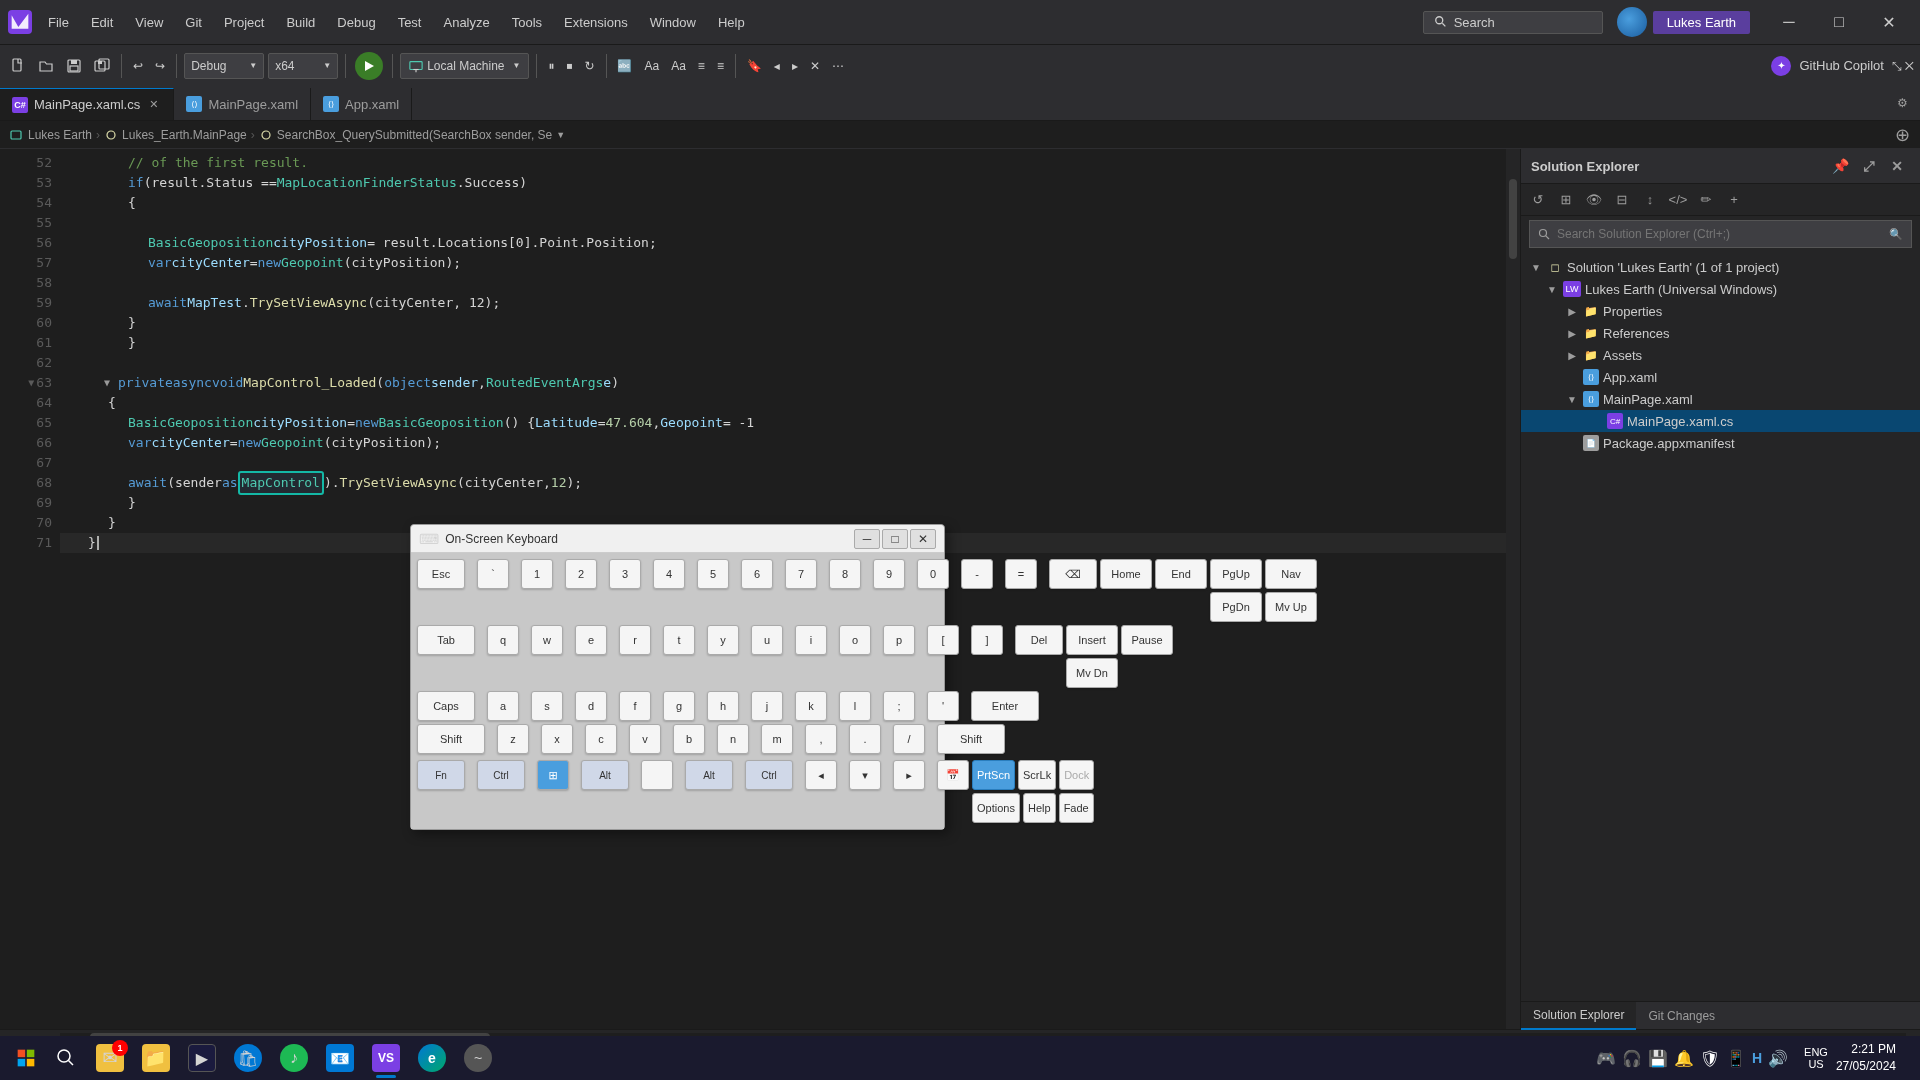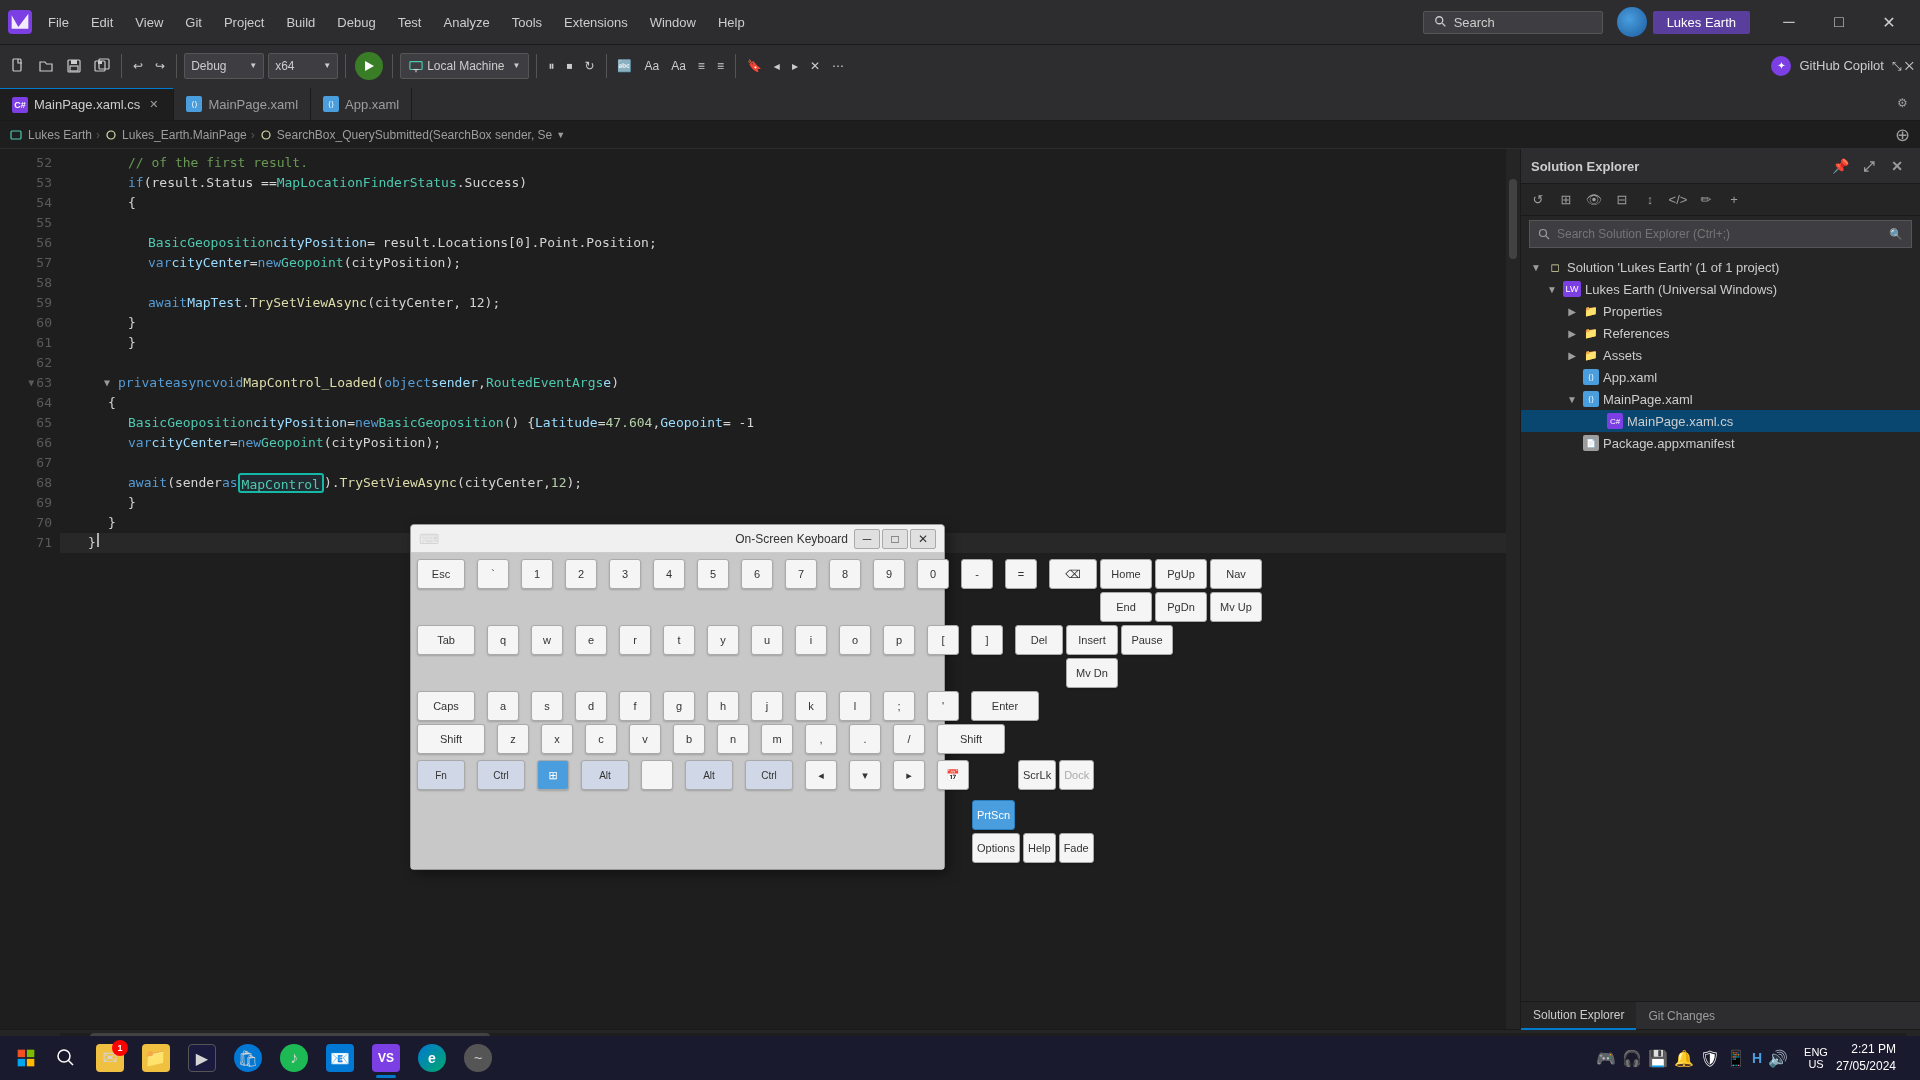--- a/index.html
+++ b/index.html
@@ -47,7 +47,7 @@
     .editor { flex: 1; background: #1e1e1e; overflow: hidden; position: relative; display: flex; }
     .line-numbers { width: 60px; background: #1e1e1e; color: #5a5a5a; text-align: right; padding: 4px 8px; font-family: 'Consolas', monospace; font-size: 13px; line-height: 20px; user-select: none; }
     .code-content { flex: 1; padding: 4px 0; font-family: 'Consolas', monospace; font-size: 13px; line-height: 20px; overflow: hidden; }
-    .code-line { height: 20px; padding: 0 8px; white-space: nowrap; display: flex; }
+    .code-line { height: 20px; padding: 0 8px; white-space: nowrap; display: flex; align-items: center; }
     .code-line.active-line { background: #282828; }
     .kw-blue { color: #569cd6; }
     .kw-teal { color: #4ec9b0; }

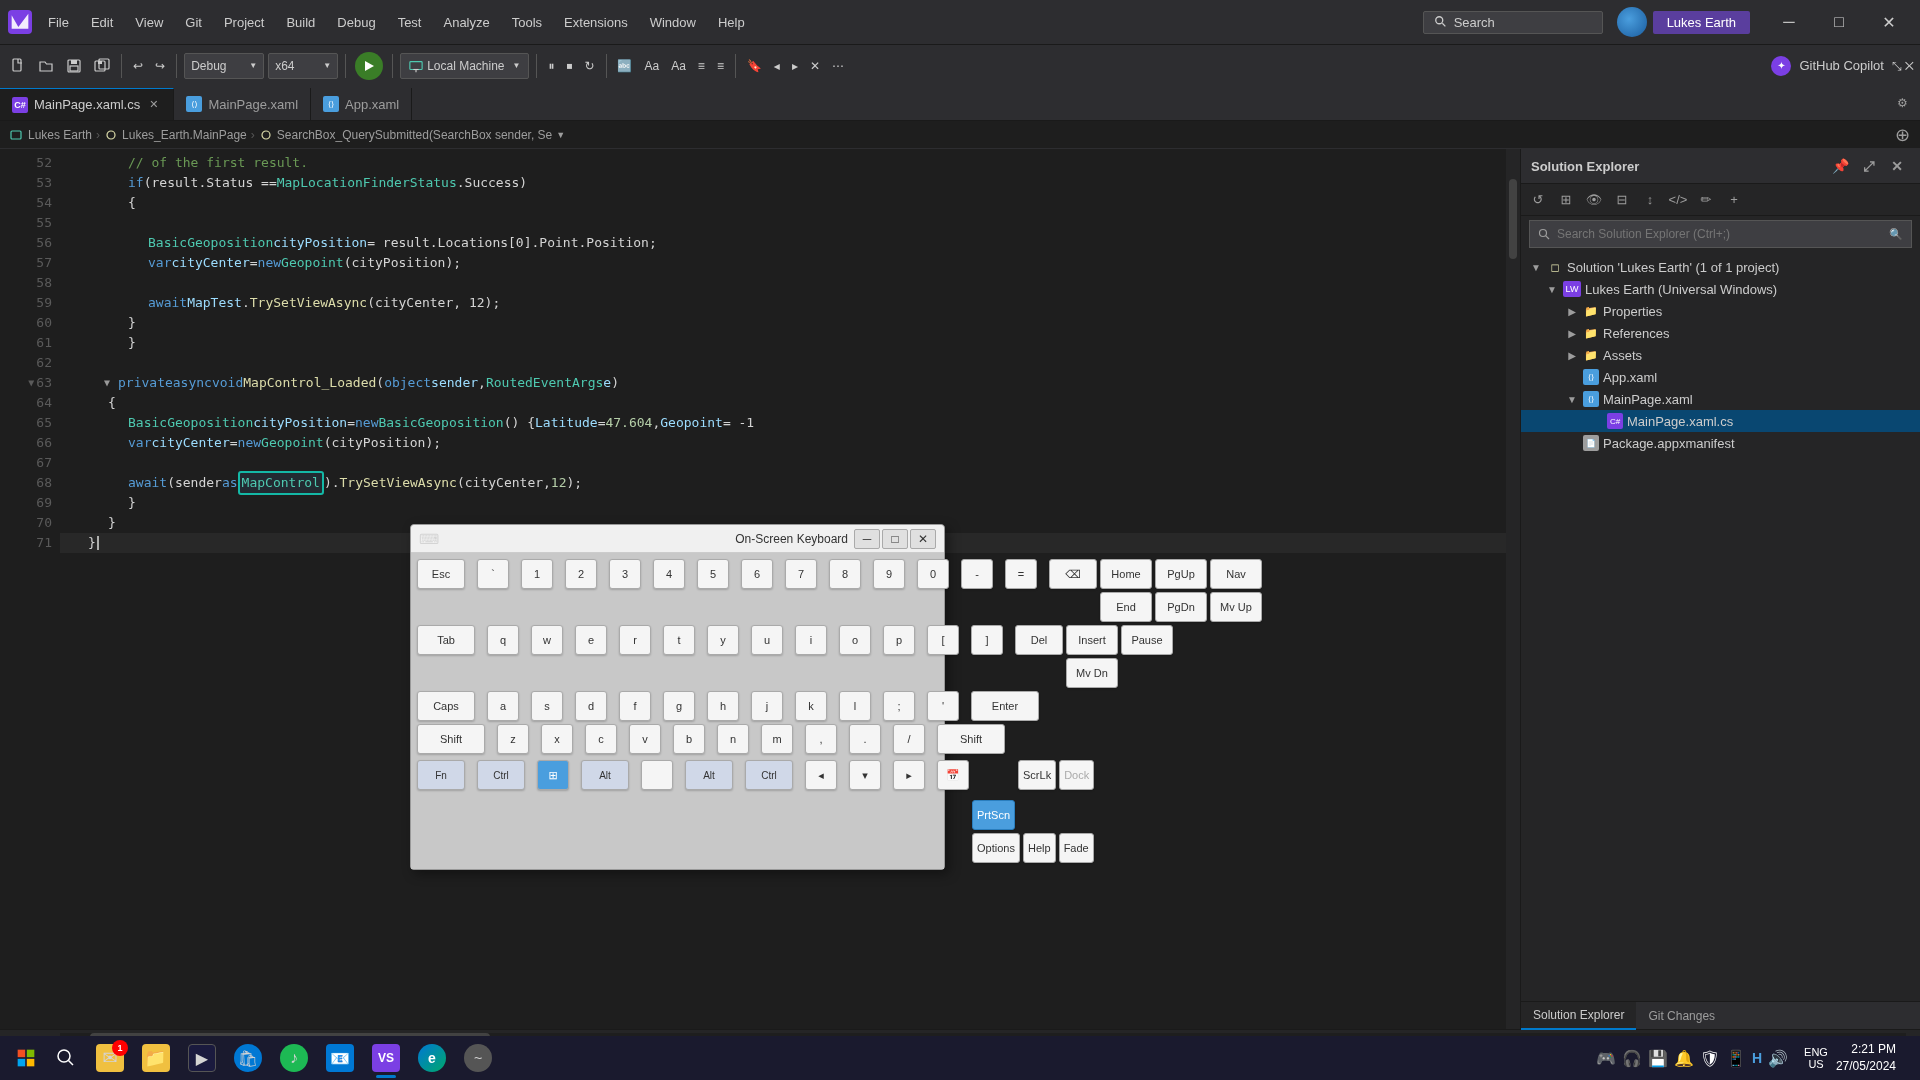--- a/index.html
+++ b/index.html
@@ -112,7 +112,7 @@
     
     .osk { position: absolute; left: 410px; top: 524px; width: 535px; background: #e8e8e8; border: 1px solid #999; border-radius: 4px; box-shadow: 4px 4px 12px rgba(0,0,0,0.4); z-index: 100; }
     .osk-title { height: 28px; background: #f0f0f0; border-bottom: 1px solid #ccc; display: flex; align-items: center; padding: 0 8px; gap: 6px; border-radius: 4px 4px 0 0; }
-    .osk-title-text { font-size: 12px; color: #333; flex: 1; text-align: right; }
+    .osk-title-text { font-size: 12px; color: #333; flex: 1; }
     .osk-controls { display: flex; gap: 2px; }
     .osk-ctrl-btn { width: 26px; height: 20px; background: #e0e0e0; border: 1px solid #aaa; display: flex; align-items: center; justify-content: center; font-size: 12px; cursor: pointer; color: #333; border-radius: 2px; }
     .osk-body { padding: 6px; background: #c8c8c8; }

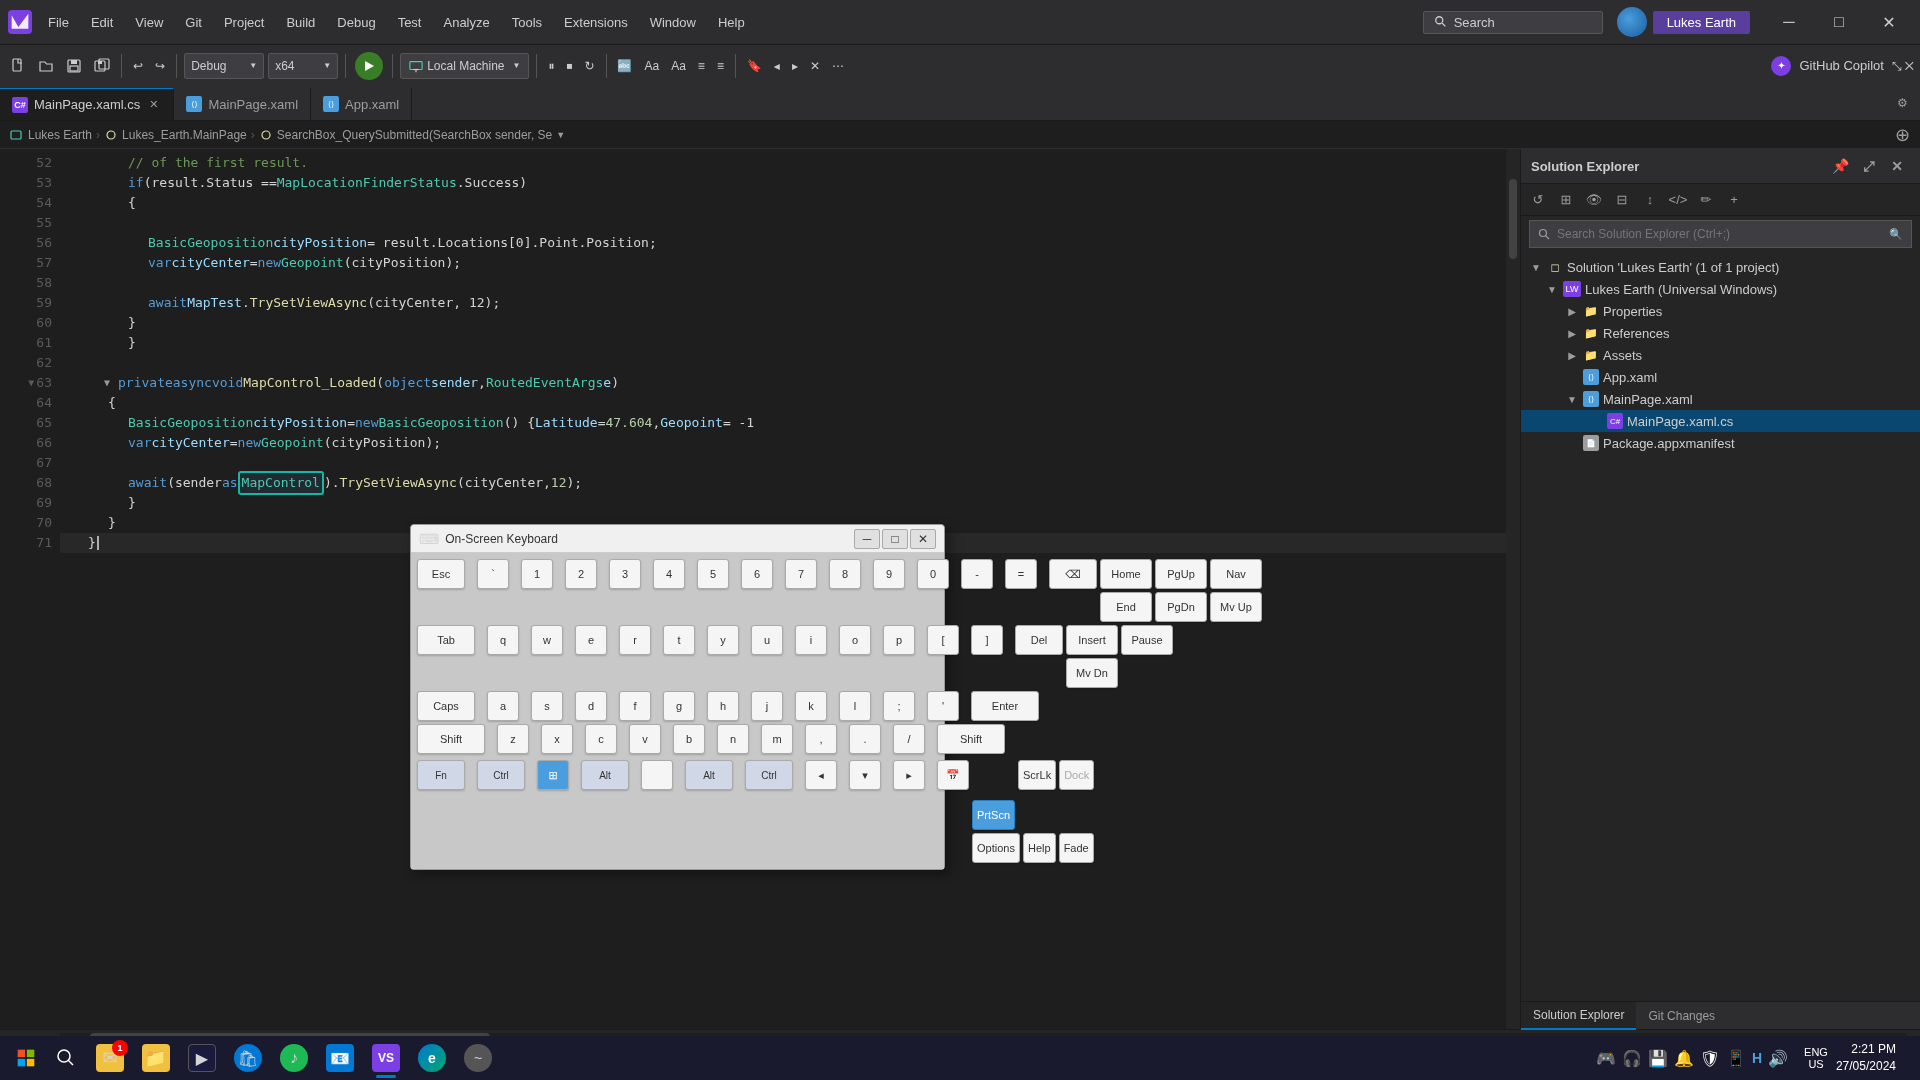--- a/index.html
+++ b/index.html
@@ -728,7 +728,7 @@
           <div class="osk-key wide">⌫</div>
         </div>
       </div>
-      <div style="display:flex; flex-direction:column; gap:3px;">
+      <div style="display:flex; flex-direction:row; gap:3px;">
         <div class="osk-nav-key">Home</div>
         <div class="osk-nav-key">End</div>
       </div>

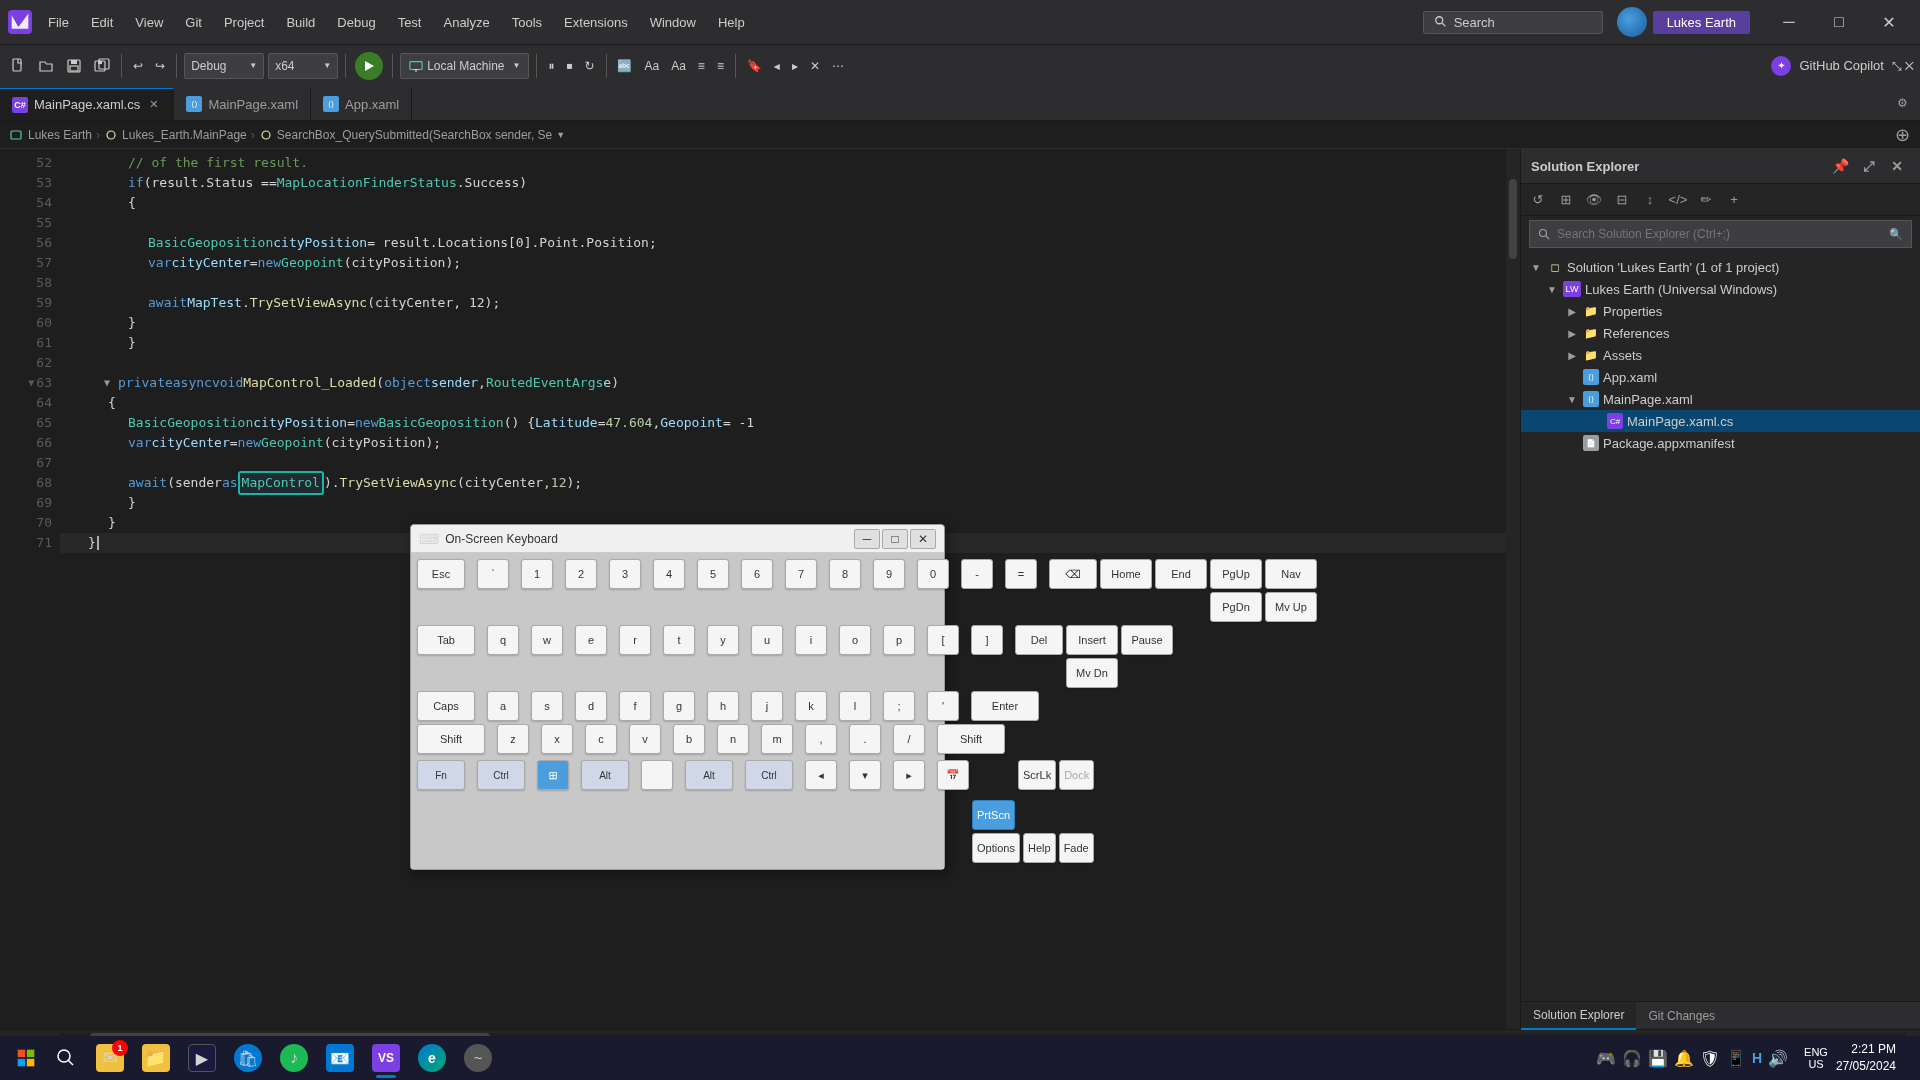--- a/index.html
+++ b/index.html
@@ -122,7 +122,7 @@
     .osk-key.wider { min-width: 58px; }
     .osk-key.widest { min-width: 68px; }
     .osk-key.space { flex: 1; }
-    .osk-key.active { background: #4a9ede; color: white; border-color: #2a7ebe; margin-top: 40px; }
+    .osk-key.active { background: #4a9ede; color: white; border-color: #2a7ebe; }
     .osk-key.special { background: #d0d8e8; font-size: 10px; }
     .osk-nav-key { min-width: 52px; height: 30px; background: #f5f5f5; border: 1px solid #aaa; border-radius: 3px; display: flex; align-items: center; justify-content: center; font-size: 11px; color: #333; cursor: pointer; box-shadow: 0 1px 2px rgba(0,0,0,0.2); }
 

